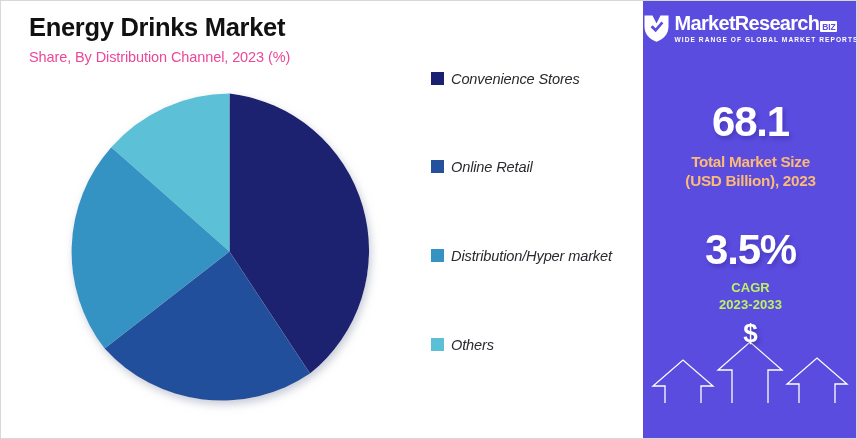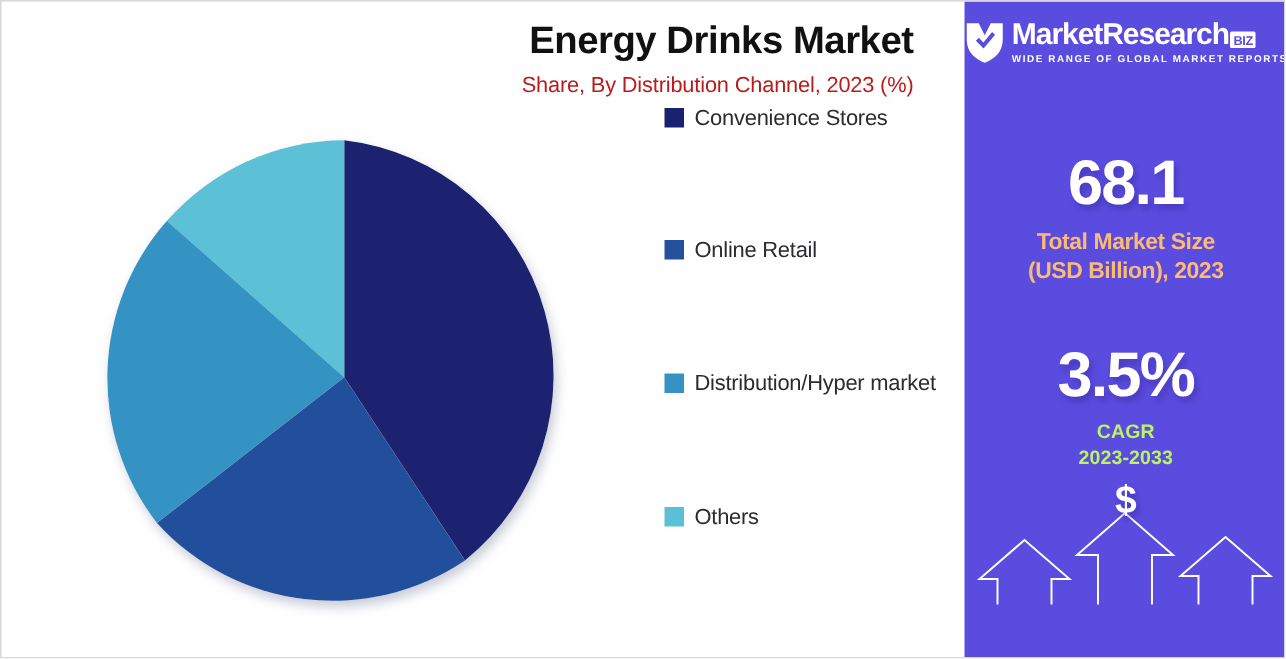--- a/index.html
+++ b/index.html
@@ -30,7 +30,6 @@
     width: 642px;
     height: 437px;
     box-sizing: border-box;
-    text-align: right;
   }
 
   .titles {

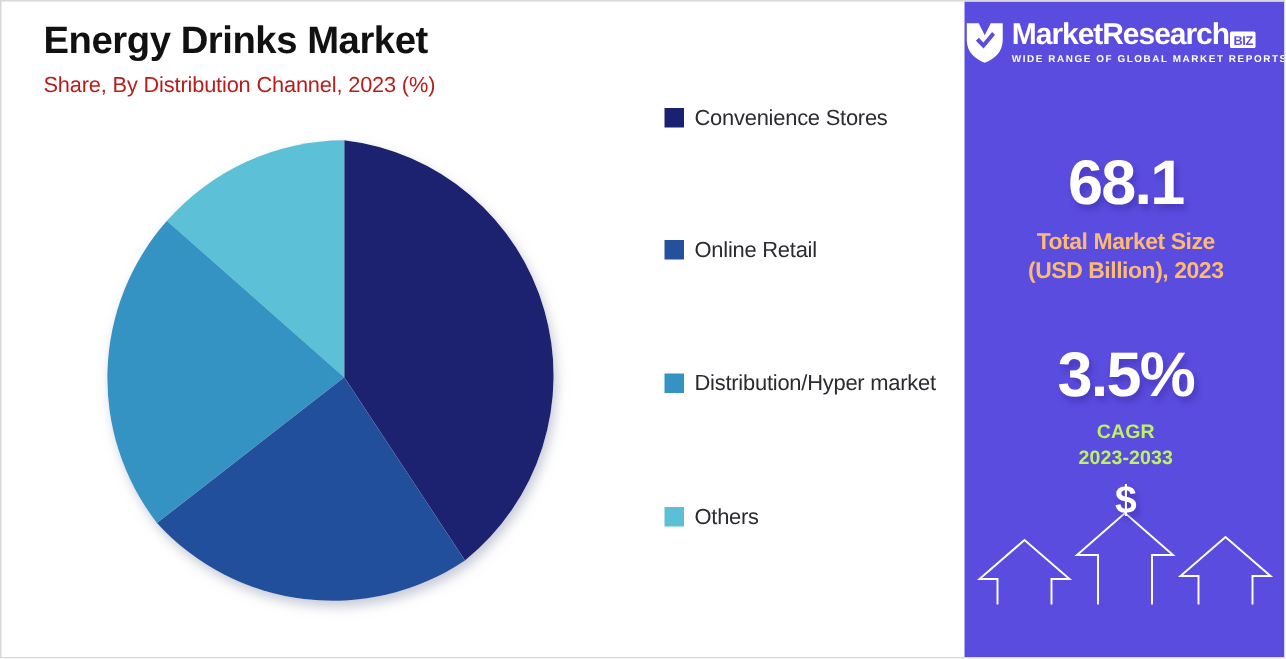--- a/index.html
+++ b/index.html
@@ -50,7 +50,7 @@
   .chart-subtitle {
     font-size: 14.5px;
     font-weight: normal;
-    color: #b91c1c;
+    color: #ec4899;
     letter-spacing: -0.1px;
     margin: 7px 0 0 0;
     white-space: nowrap;

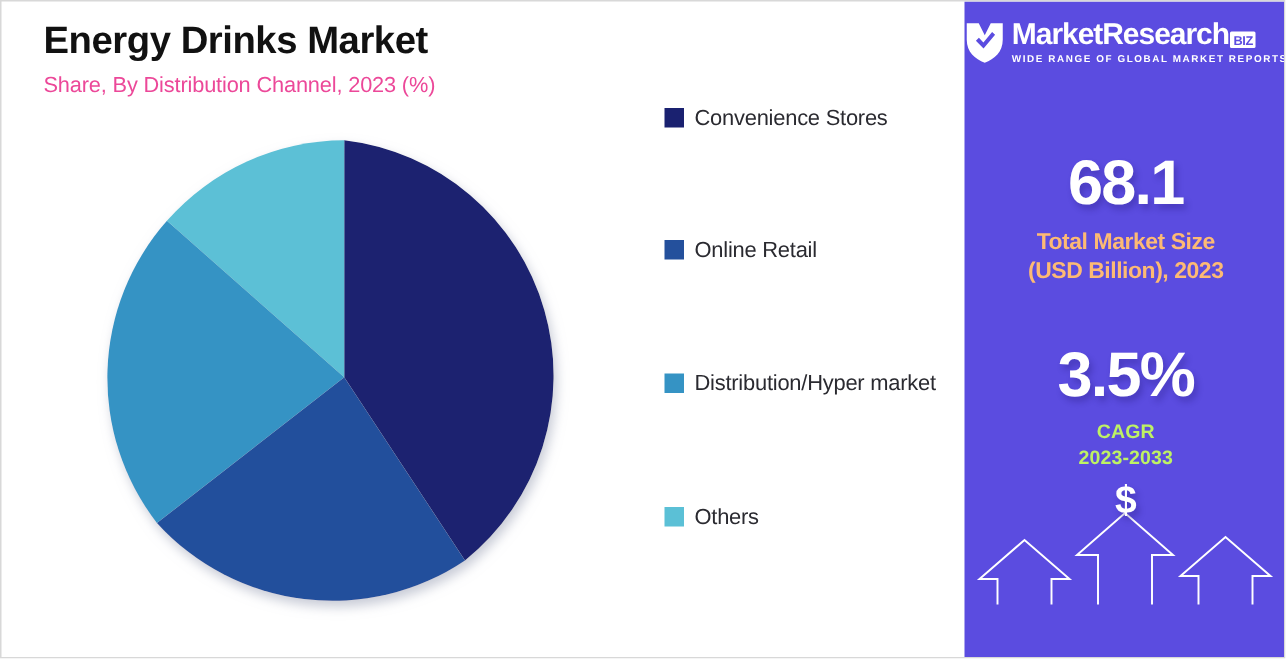--- a/index.html
+++ b/index.html
@@ -74,10 +74,11 @@
   }
   .legend-item {
     position: absolute;
-    left: 12px;
+    left: 0;
     display: flex;
     align-items: flex-start;
     width: 200px;
+    font-style: italic;
   }
   .legend-swatch {
     width: 13px;

